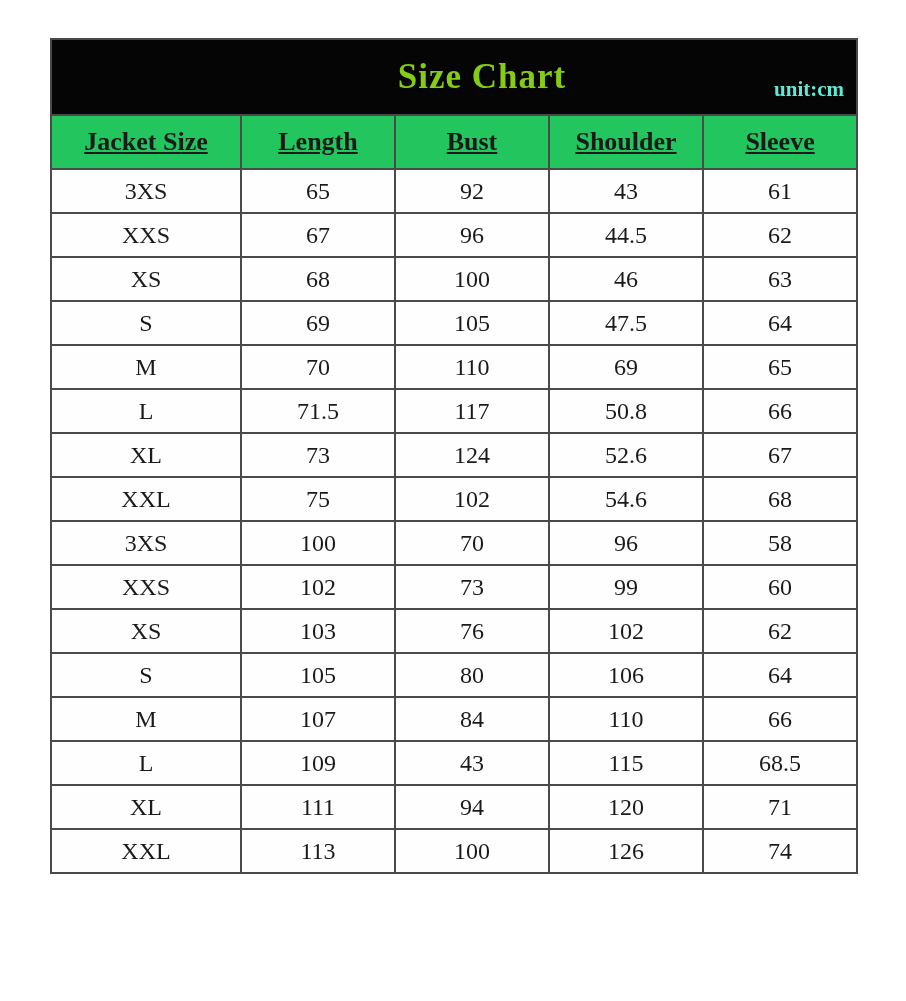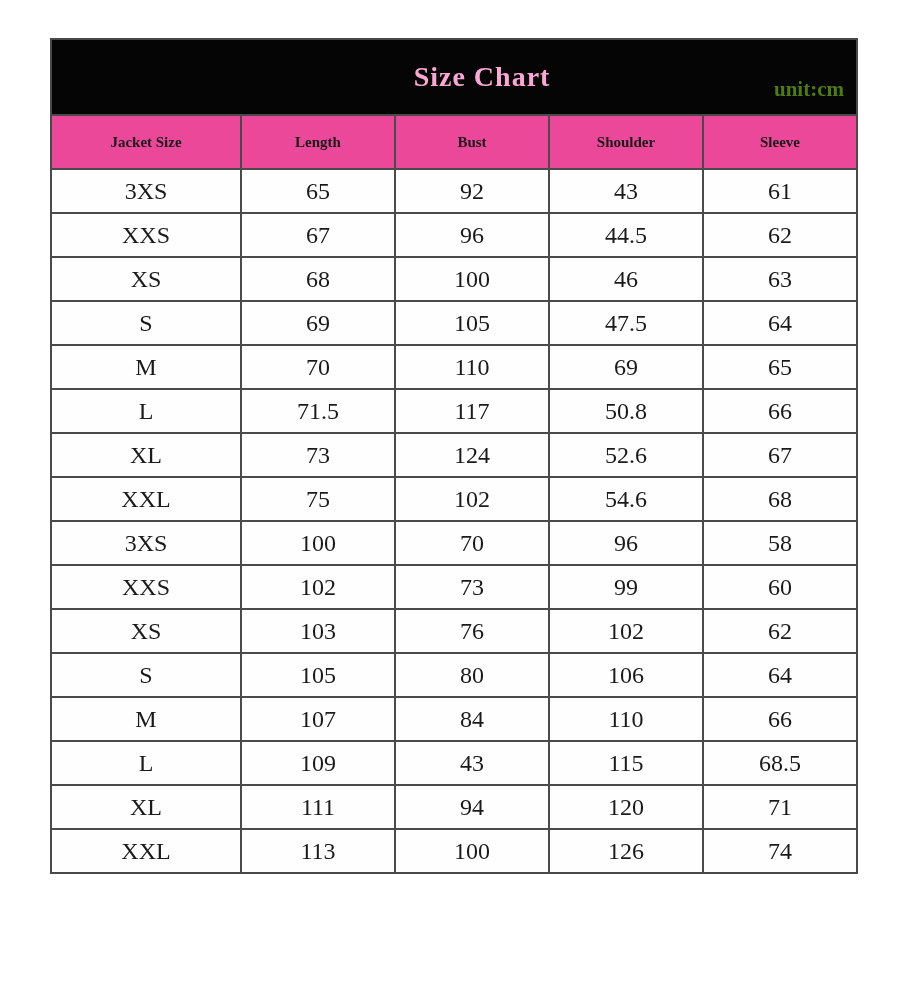--- a/index.html
+++ b/index.html
@@ -39,8 +39,8 @@
     position: relative;
   }
   .title-text {
-    color: #f9a8d4;
-    font-size: 28px;
+    color: #84cc16;
+    font-size: 35px;
     font-weight: bold;
     letter-spacing: 1px;
     display: inline-block;

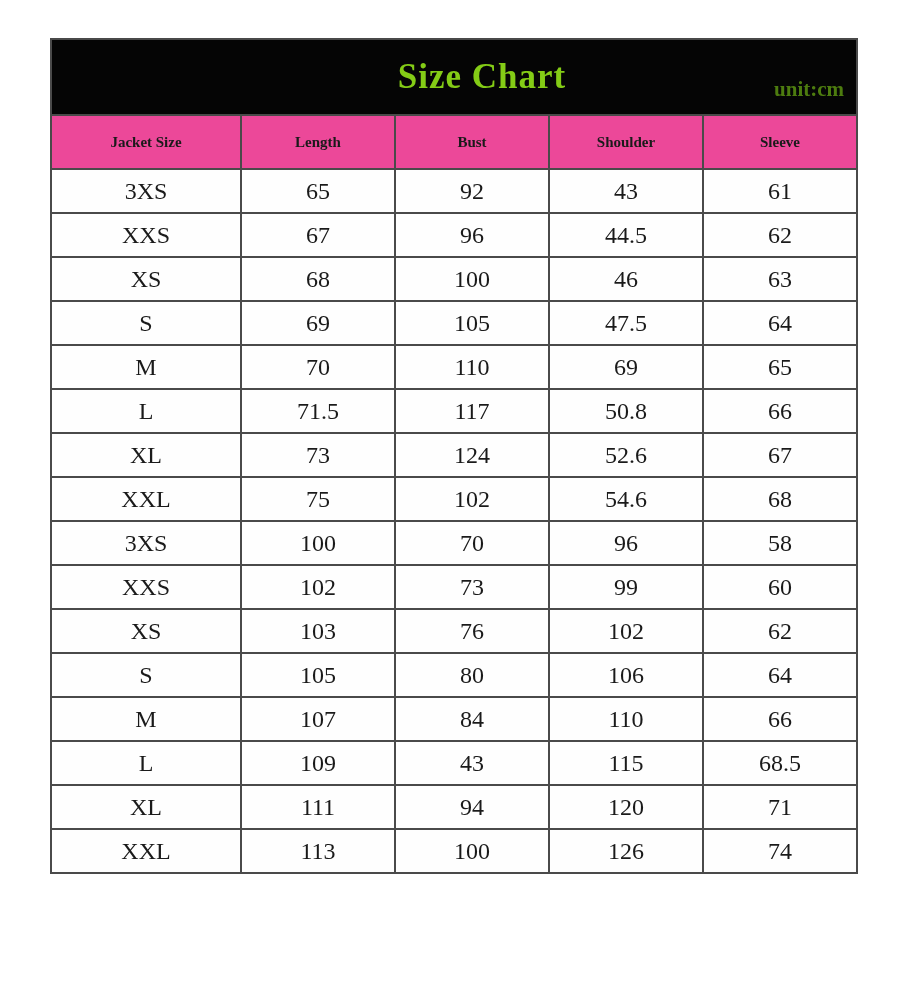--- a/index.html
+++ b/index.html
@@ -47,7 +47,7 @@
     transform: translateX(28px);
   }
   .unit-text {
-    color: #4d7c0f;
+    color: #5eead4;
     font-size: 21px;
     font-weight: bold;
     position: absolute;

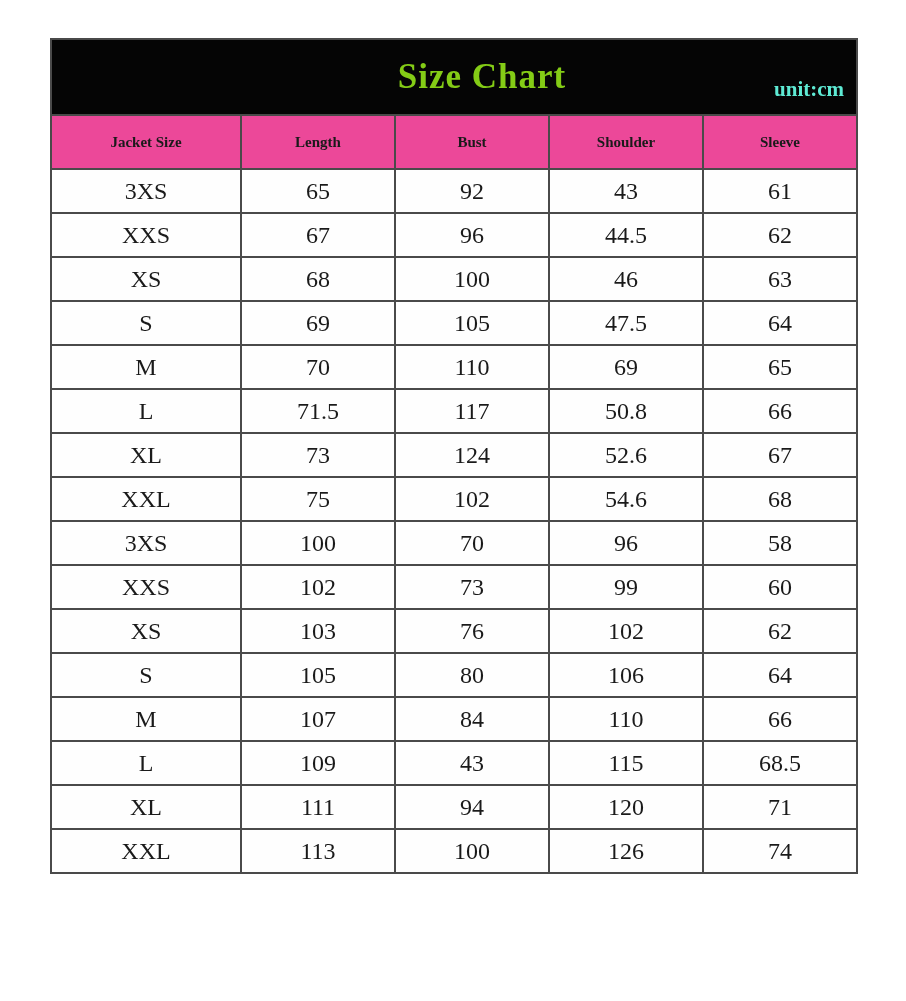--- a/index.html
+++ b/index.html
@@ -57,10 +57,11 @@
   }
   
   tr.head-row th {
-    background: #ec4899;
+    background: #22c55e;
     height: 52px;
-    font-size: 15px;
+    font-size: 26px;
     font-weight: bold;
+    text-decoration: underline;
   }
   
   tr.data-row td {

